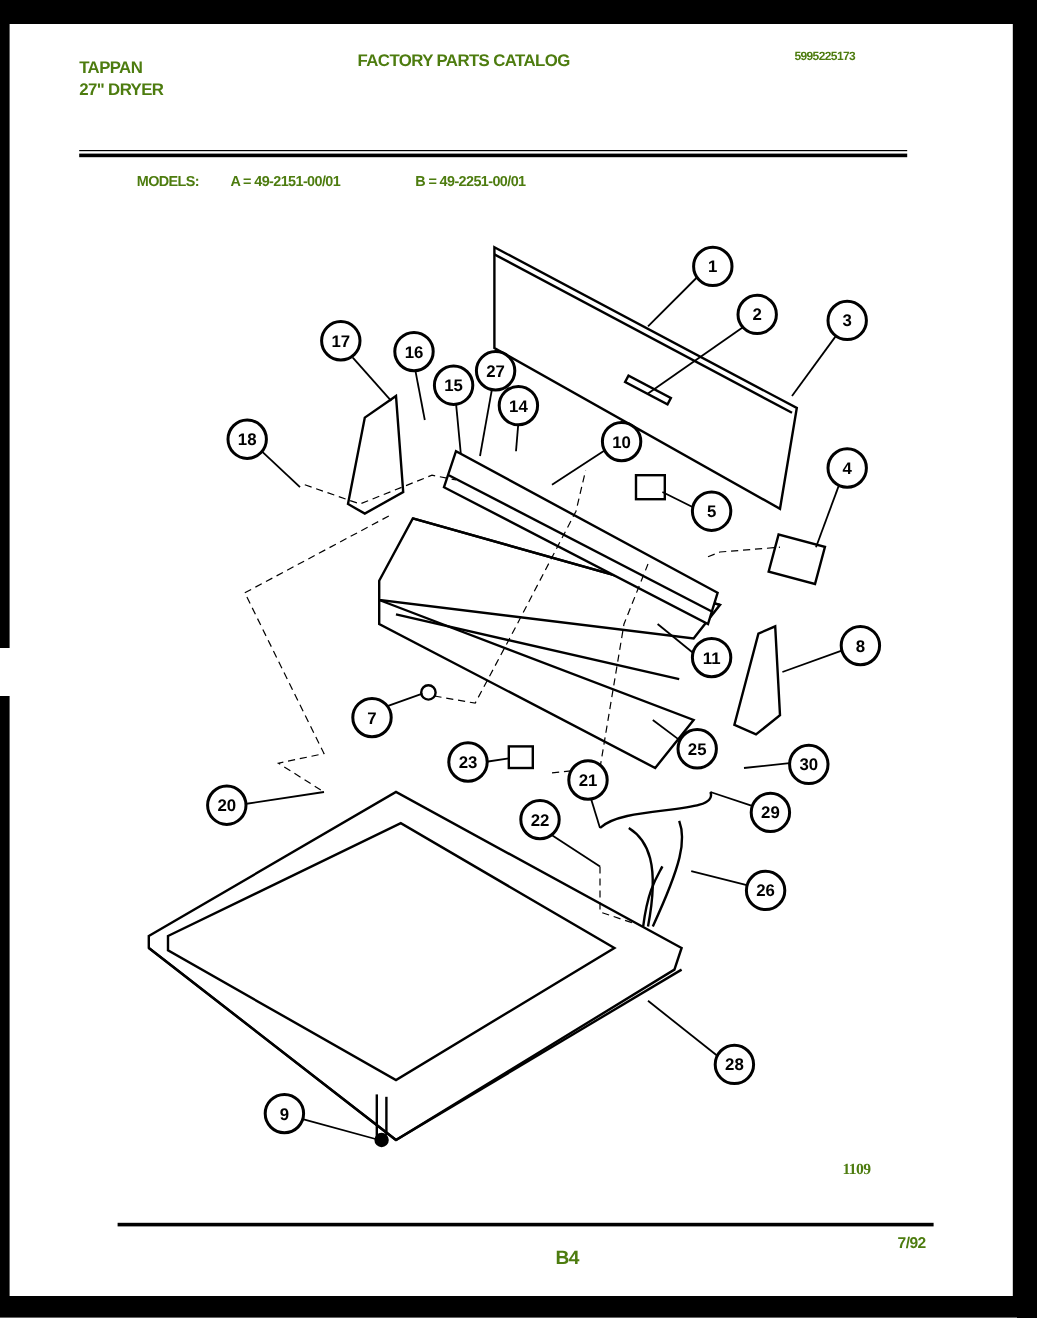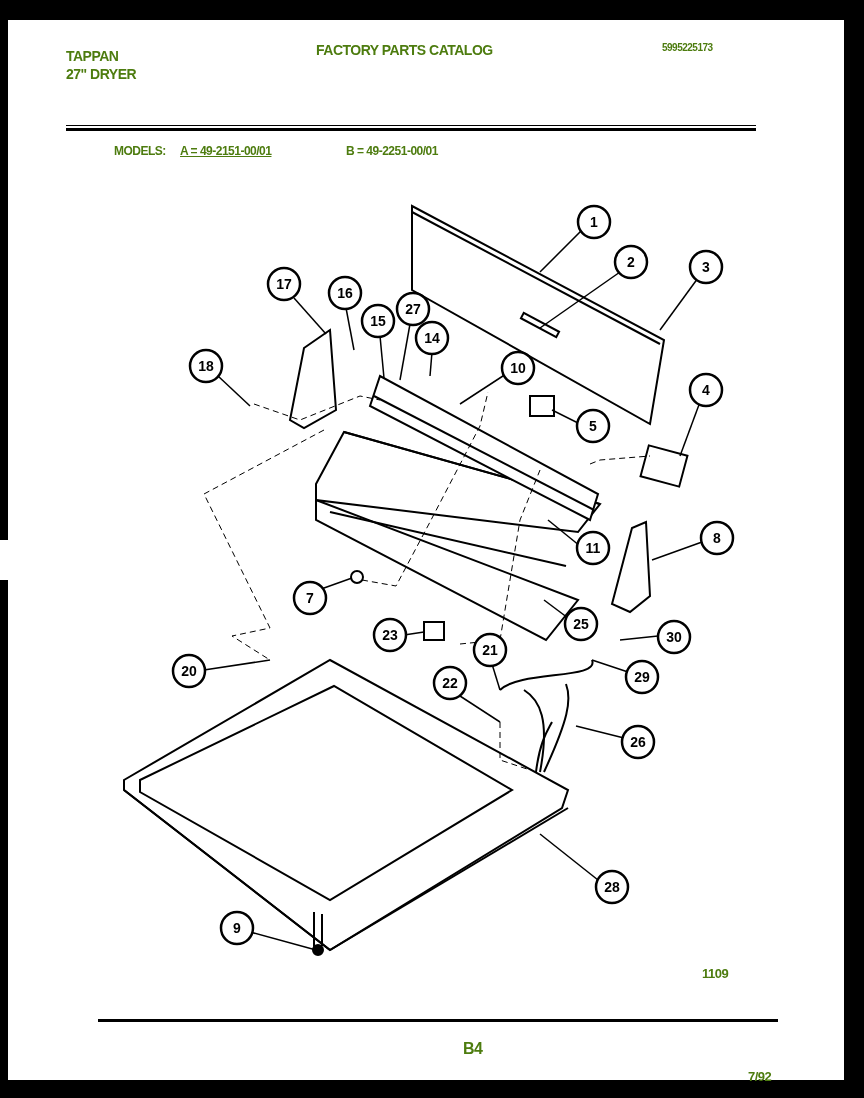--- a/index.html
+++ b/index.html
@@ -8,7 +8,7 @@
   .txt{position:absolute;font-weight:bold;color:#4d7c0f;white-space:nowrap;letter-spacing:-0.5px;}
   .hdr-brand{left:66px;top:48px;font-size:14px;}
   .hdr-model{left:66px;top:66px;font-size:14px;}
-  .hdr-title{left:316px;top:42px;font-size:14px;}
+  .hdr-title{left:298px;top:42px;font-size:14px;}
   .hdr-partno{left:662px;top:42px;font-size:10px;}
   .models{top:128px;font-size:12px;padding-left:48px;}
   .models-label{left:66px;}

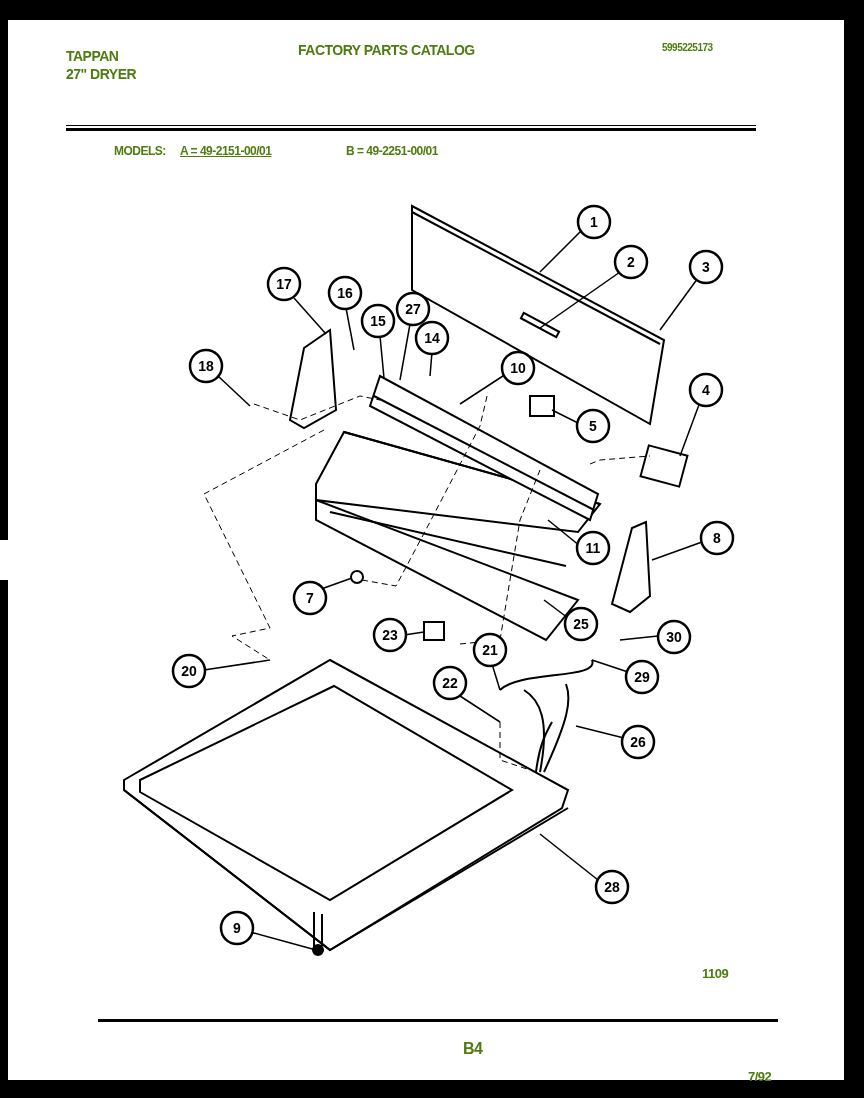--- a/index.html
+++ b/index.html
@@ -12,7 +12,7 @@
   .hdr-partno{left:662px;top:42px;font-size:10px;}
   .models{top:128px;font-size:12px;padding-left:48px;}
   .models-label{left:66px;}
-  .model-a{left:132px;text-decoration:underline;}
+  .model-a{left:144px;}
   .model-b{left:290px;}
   .rule{position:absolute;background:#000;}
   .fig-no{left:696px;top:948px;font-size:13px;}

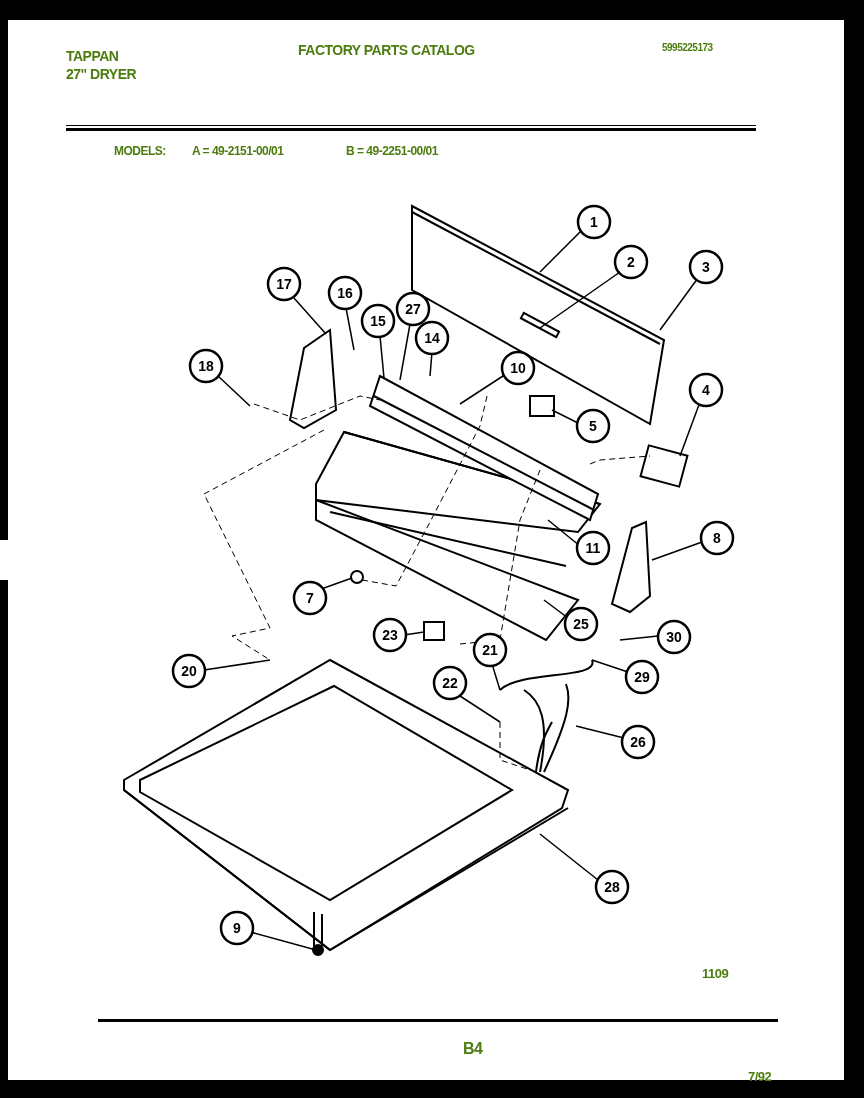--- a/index.html
+++ b/index.html
@@ -15,7 +15,7 @@
   .model-a{left:144px;}
   .model-b{left:290px;}
   .rule{position:absolute;background:#000;}
-  .fig-no{left:696px;top:948px;font-size:13px;}
+  .fig-no{left:696px;top:948px;font-size:13px;font-family:Liberation Serif, serif;}
   .date{left:746px;top:1008px;font-size:13px;margin-top:41px;}
   .page-no{left:422px;top:1022px;font-size:16px;}
   svg.diagram{position:absolute;left:0;top:0;}

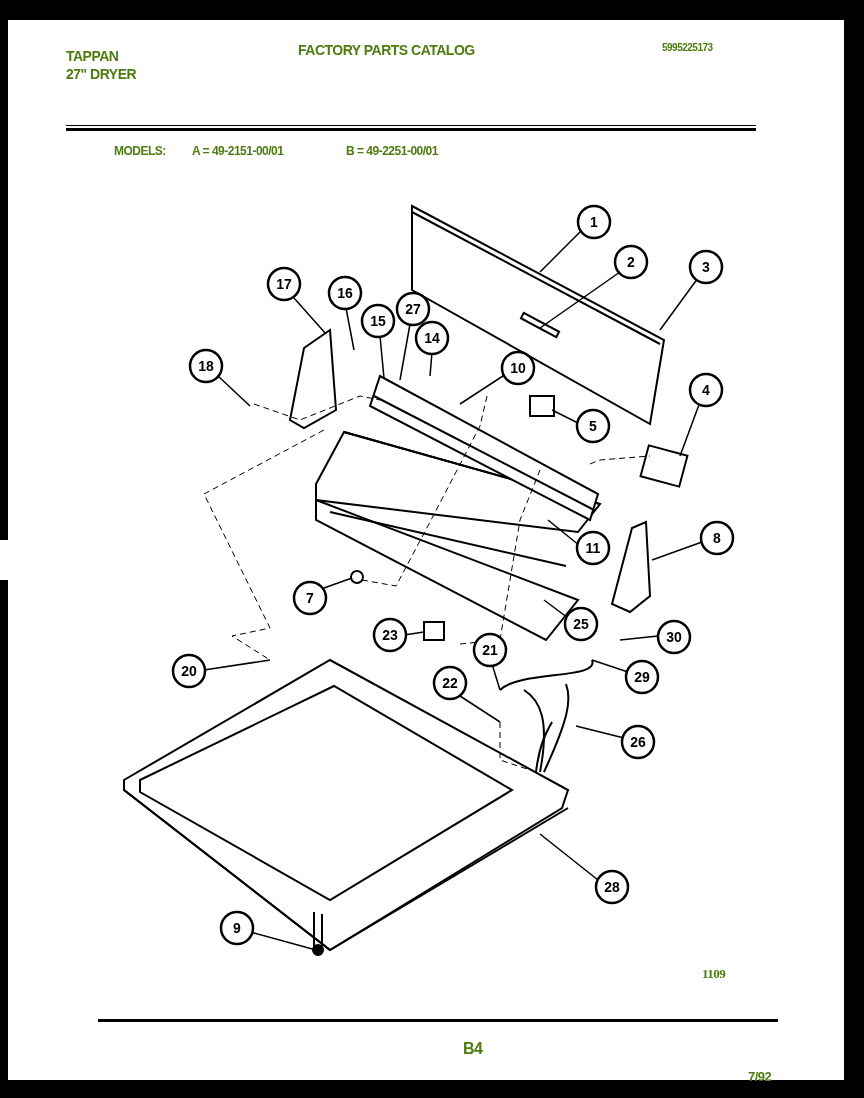--- a/index.html
+++ b/index.html
@@ -16,7 +16,7 @@
   .model-b{left:290px;}
   .rule{position:absolute;background:#000;}
   .fig-no{left:696px;top:948px;font-size:13px;font-family:Liberation Serif, serif;}
-  .date{left:746px;top:1008px;font-size:13px;margin-top:41px;}
+  .date{left:746px;top:1008px;font-size:13px;}
   .page-no{left:422px;top:1022px;font-size:16px;}
   svg.diagram{position:absolute;left:0;top:0;}
   .callout circle{fill:#fff;stroke:#000;stroke-width:2.5;}

